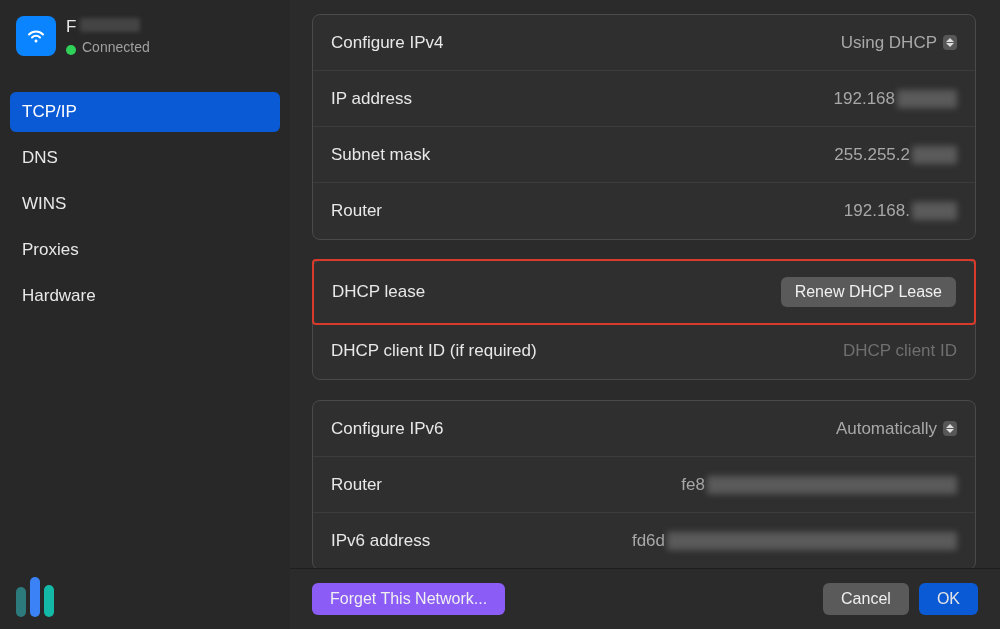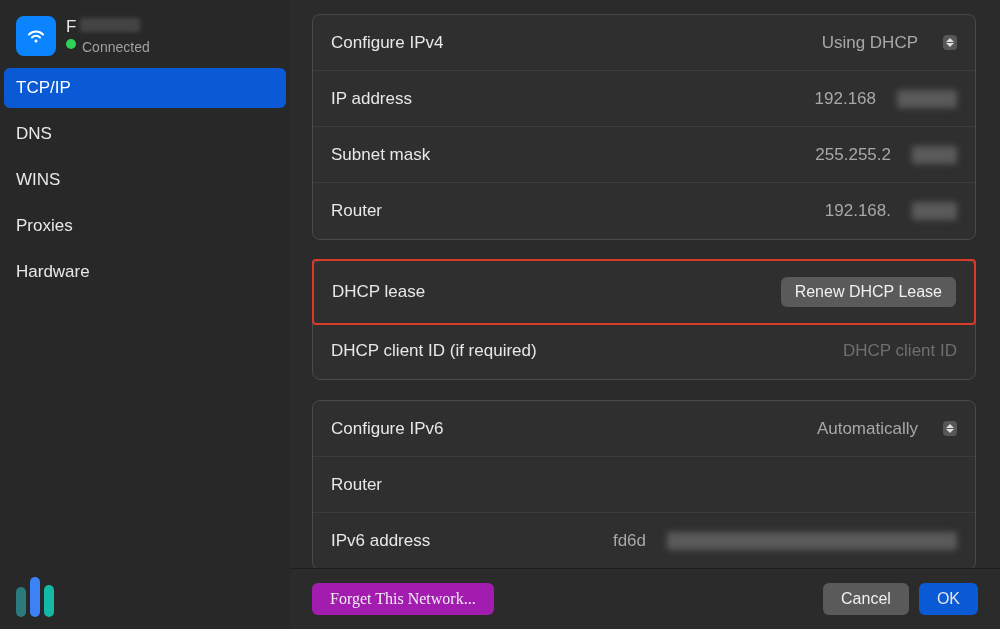--- a/index.html
+++ b/index.html
@@ -62,7 +62,7 @@
     }
     .connection-status {
       display: flex;
-      align-items: flex-start;
+      align-items: flex-end;
       gap: 6px;
       font-size: 14px;
       color: #a0a0a0;

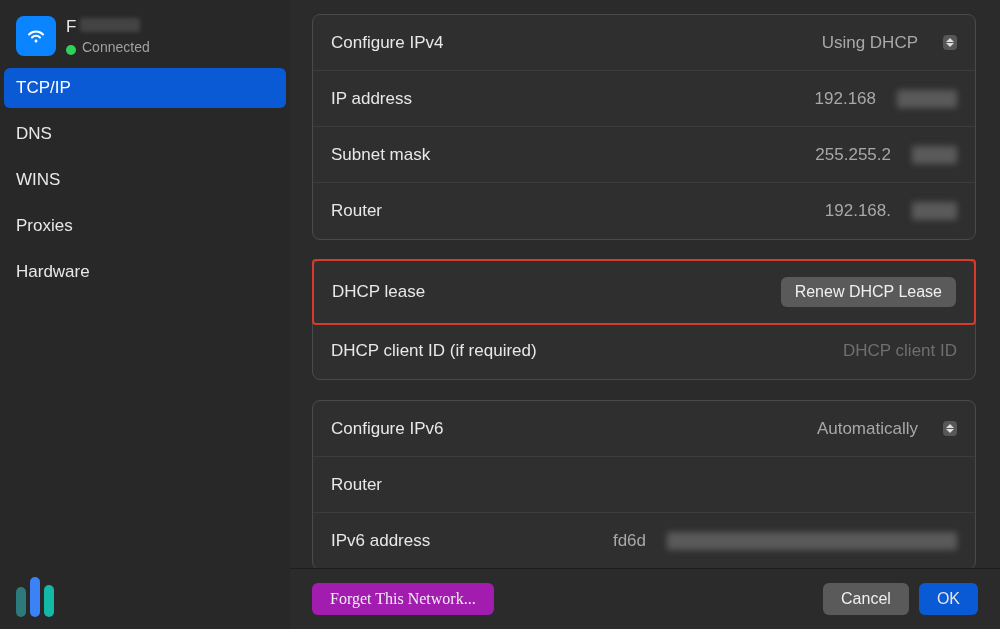--- a/index.html
+++ b/index.html
@@ -144,7 +144,7 @@
       color: #a8a8a8;
       display: flex;
       align-items: center;
-      gap: 21px;
+      gap: 2px;
     }
     .value-blur {
       display: inline-block;

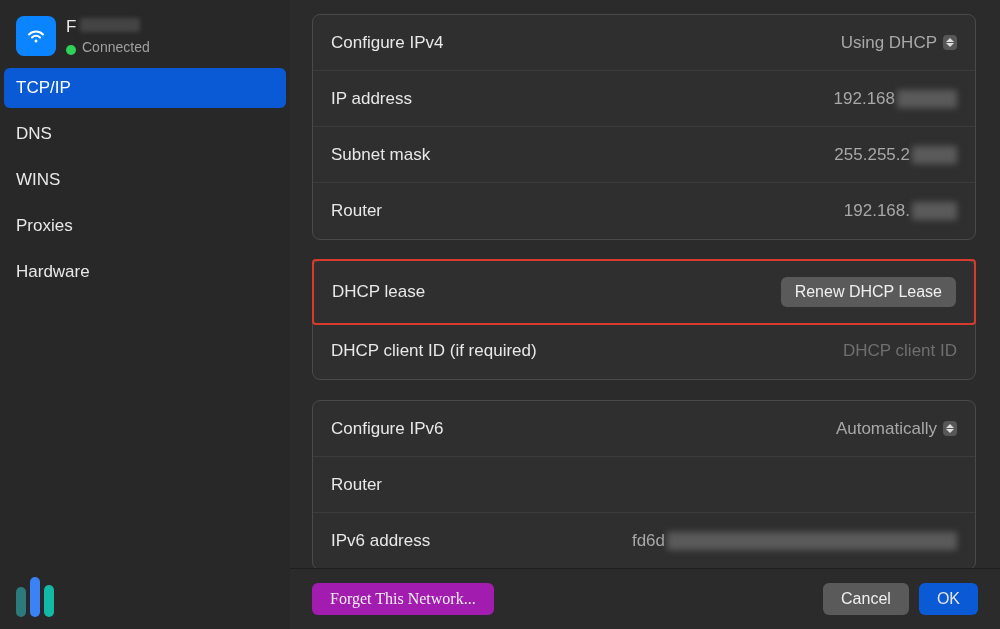--- a/index.html
+++ b/index.html
@@ -74,7 +74,8 @@
       border-radius: 50%;
     }
     .sidebar-list {
-      padding: 0 4px;
+      padding: 0 10px;
+      margin-top: 24px;
     }
     .sidebar-item {
       padding: 10px 12px;

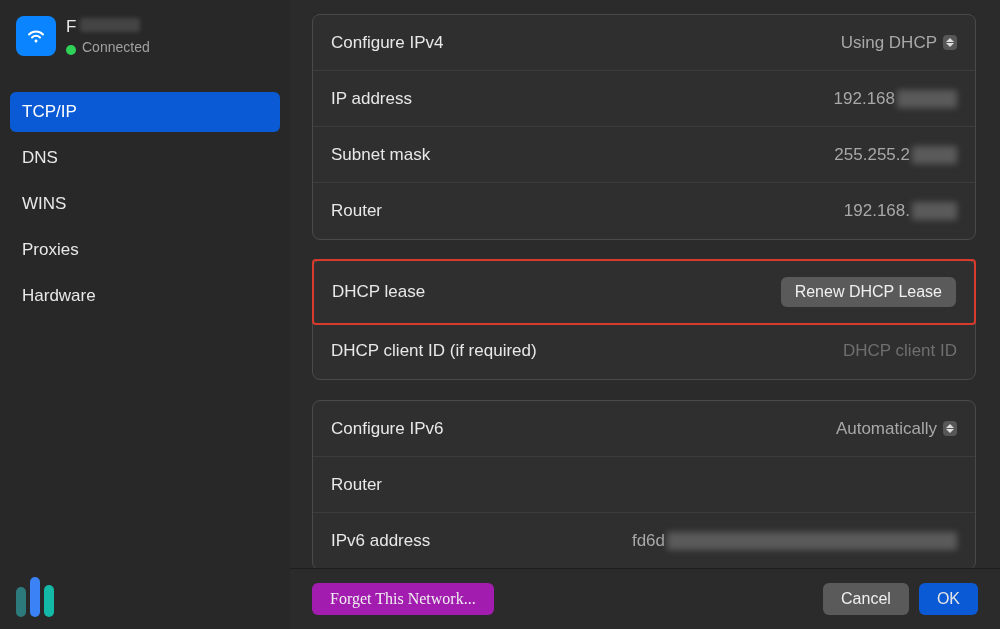--- a/index.html
+++ b/index.html
@@ -326,6 +326,10 @@
       </div>
       <div class="row">
         <div class="row-label">Router</div>
+        <div class="row-value">
+          <span>fe8</span>
+            <span class="value-blur w-long"></span>
+        </div>
       </div>
       <div class="row">
         <div class="row-label">IPv6 address</div>

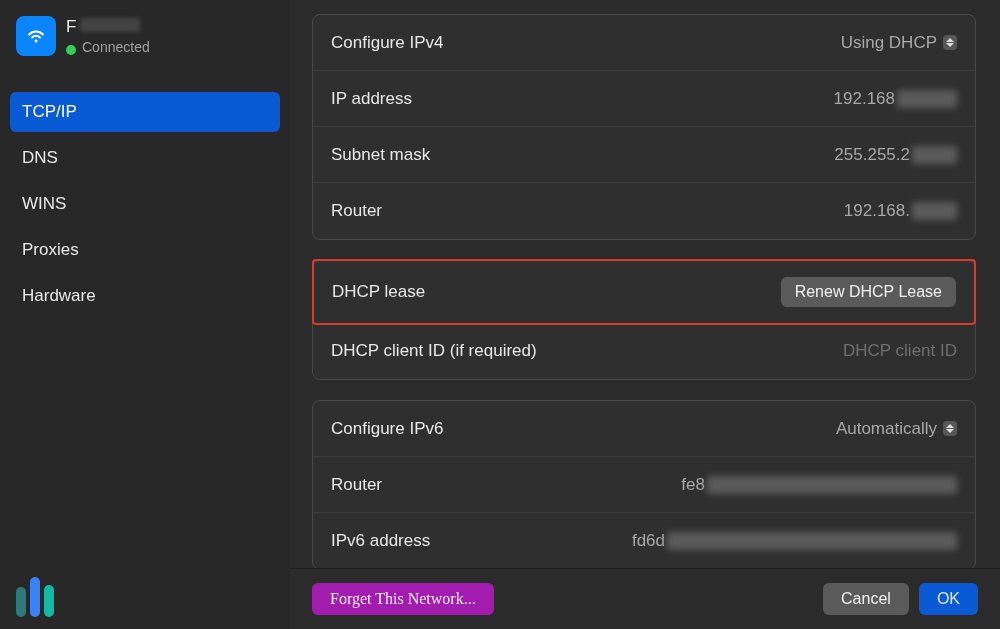--- a/index.html
+++ b/index.html
@@ -221,9 +221,8 @@
       color: #e5e5e5;
     }
     .btn.forget {
-      background: #a21caf;
+      background: #8b5cf6;
       color: #f0f0f0;
-      font-family: Liberation Serif, serif;
     }
   </style>
 </head>

